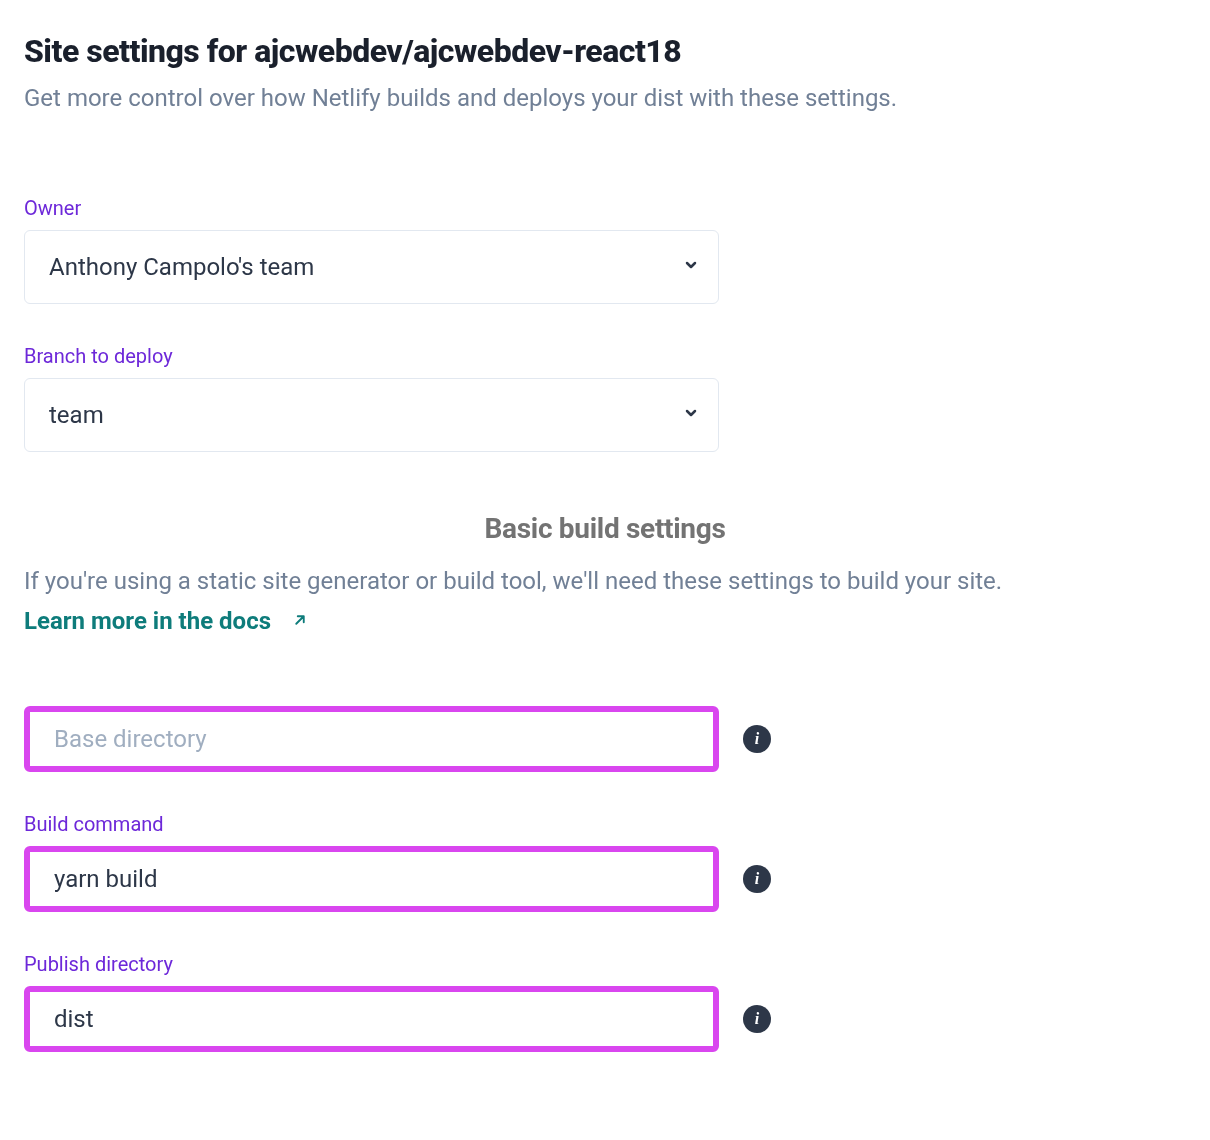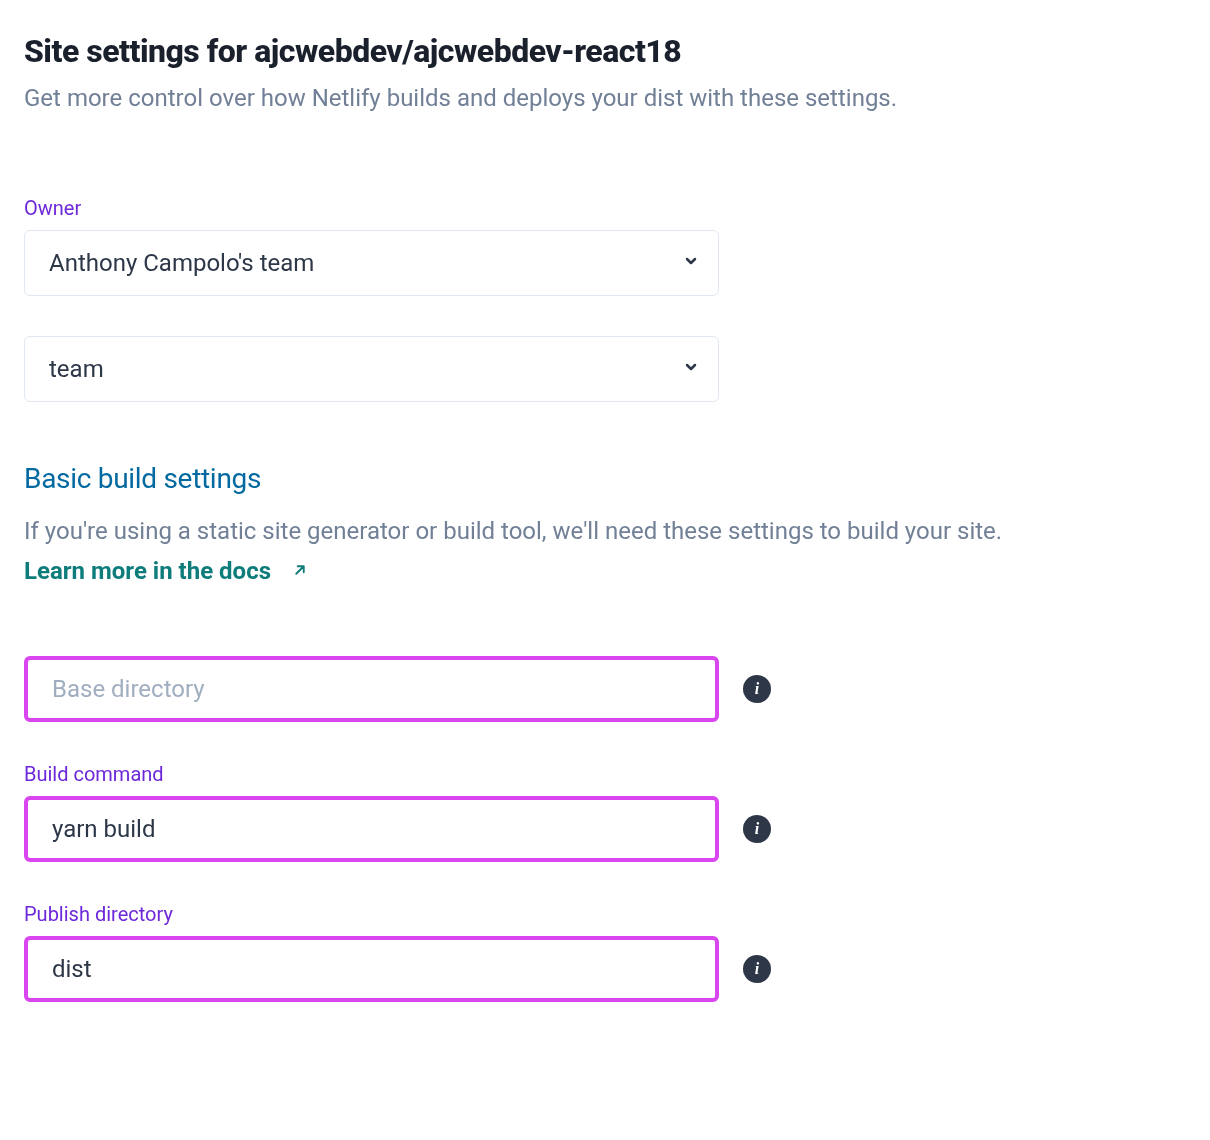--- a/index.html
+++ b/index.html
@@ -45,7 +45,7 @@
     }
     .select-control {
       width: 100%;
-      height: 66px;
+      height: 74px;
       border: 1px solid #e2e8f0;
       border-radius: 6px;
       padding: 0 50px 0 24px;

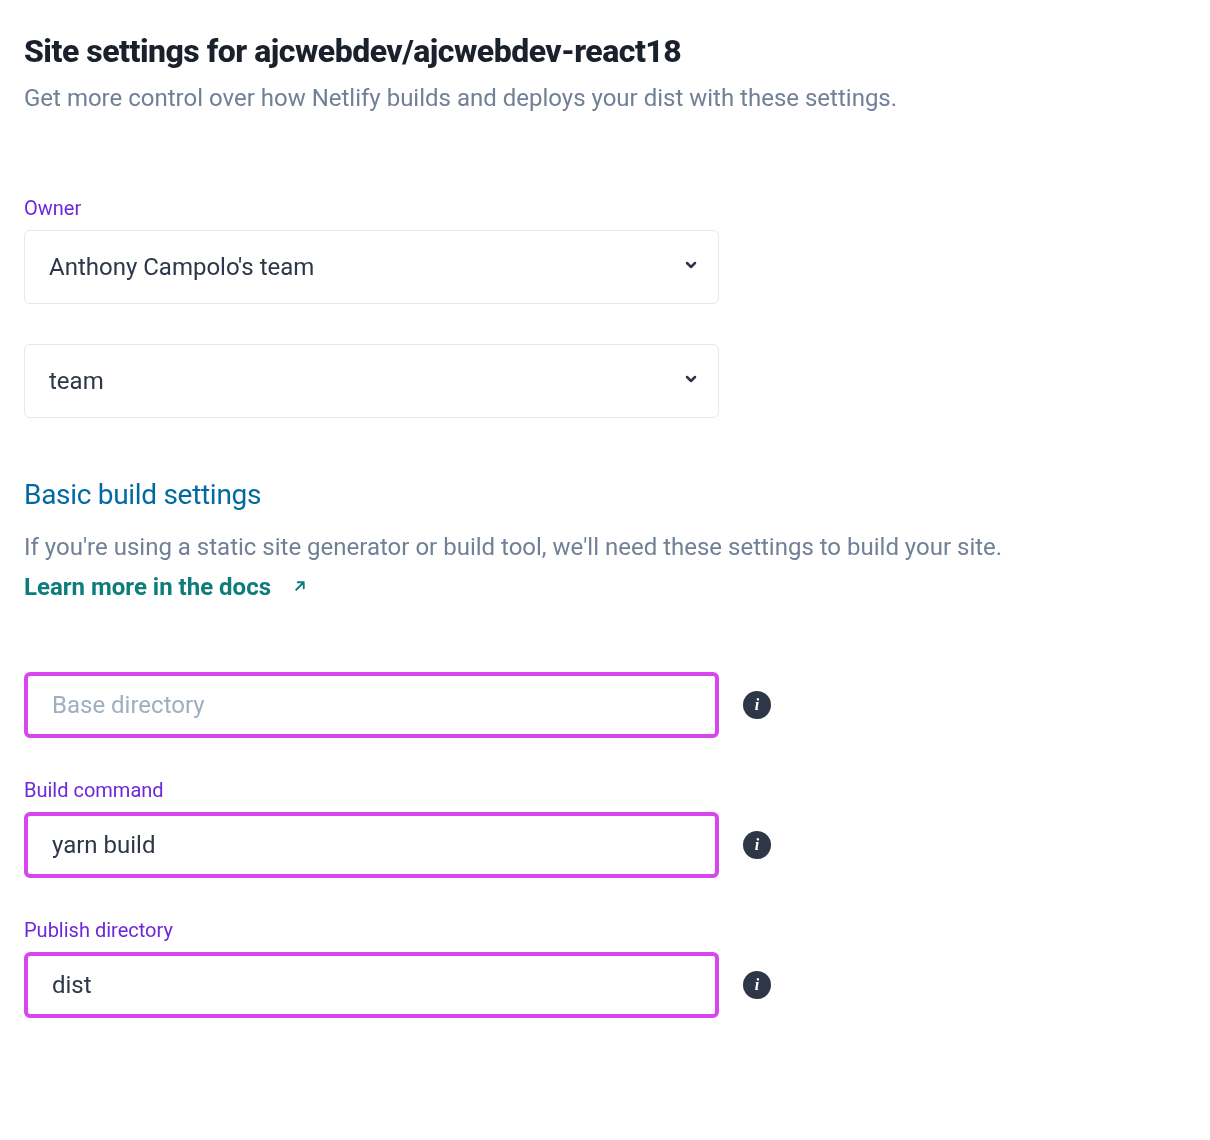--- a/index.html
+++ b/index.html
@@ -150,6 +150,7 @@
 </div>
 
 <div class="field-group">
+  <label class="field-label">Branch to deploy</label>
   <div class="select-wrapper">
     <button class="select-control">
       <span>team</span>

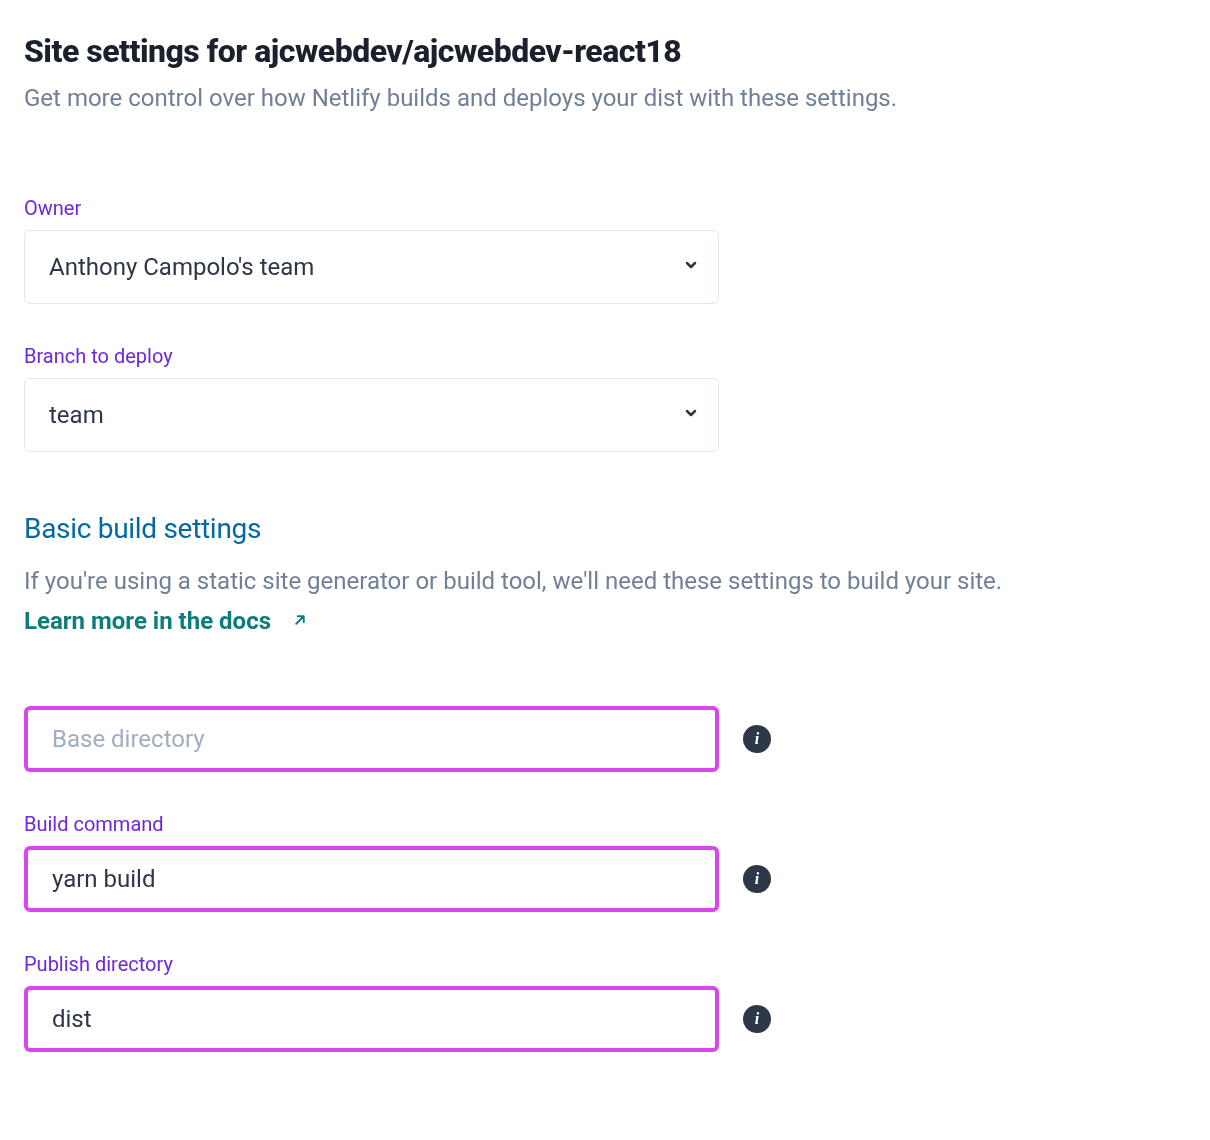--- a/index.html
+++ b/index.html
@@ -68,11 +68,12 @@
     }
     .section-title {
       font-size: 28px;
-      font-weight: 400;
-      color: #0369a1;
+      font-weight: 700;
+      color: #737373;
       margin-top: 60px;
       margin-bottom: 16px;
       letter-spacing: -0.3px;
+      text-align: center;
     }
     .section-desc {
       font-size: 24px;

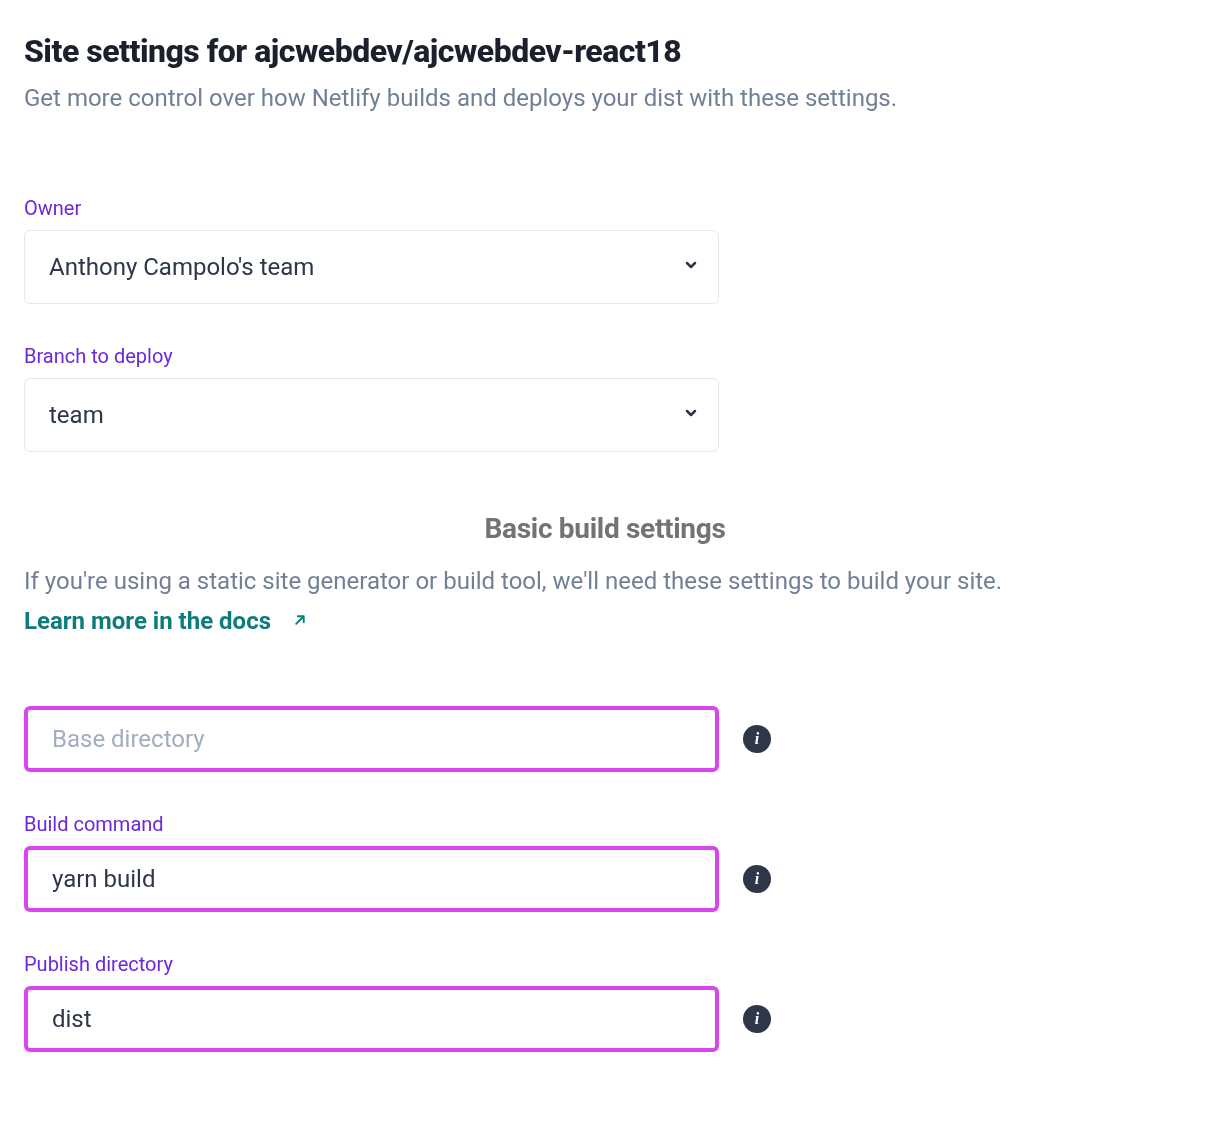--- a/index.html
+++ b/index.html
@@ -97,7 +97,7 @@
     .text-input {
       width: 695px;
       height: 66px;
-      border: 4px solid #d946ef;
+      border: 6px solid #d946ef;
       border-radius: 6px;
       padding: 8px 24px;
       font-size: 24px;

